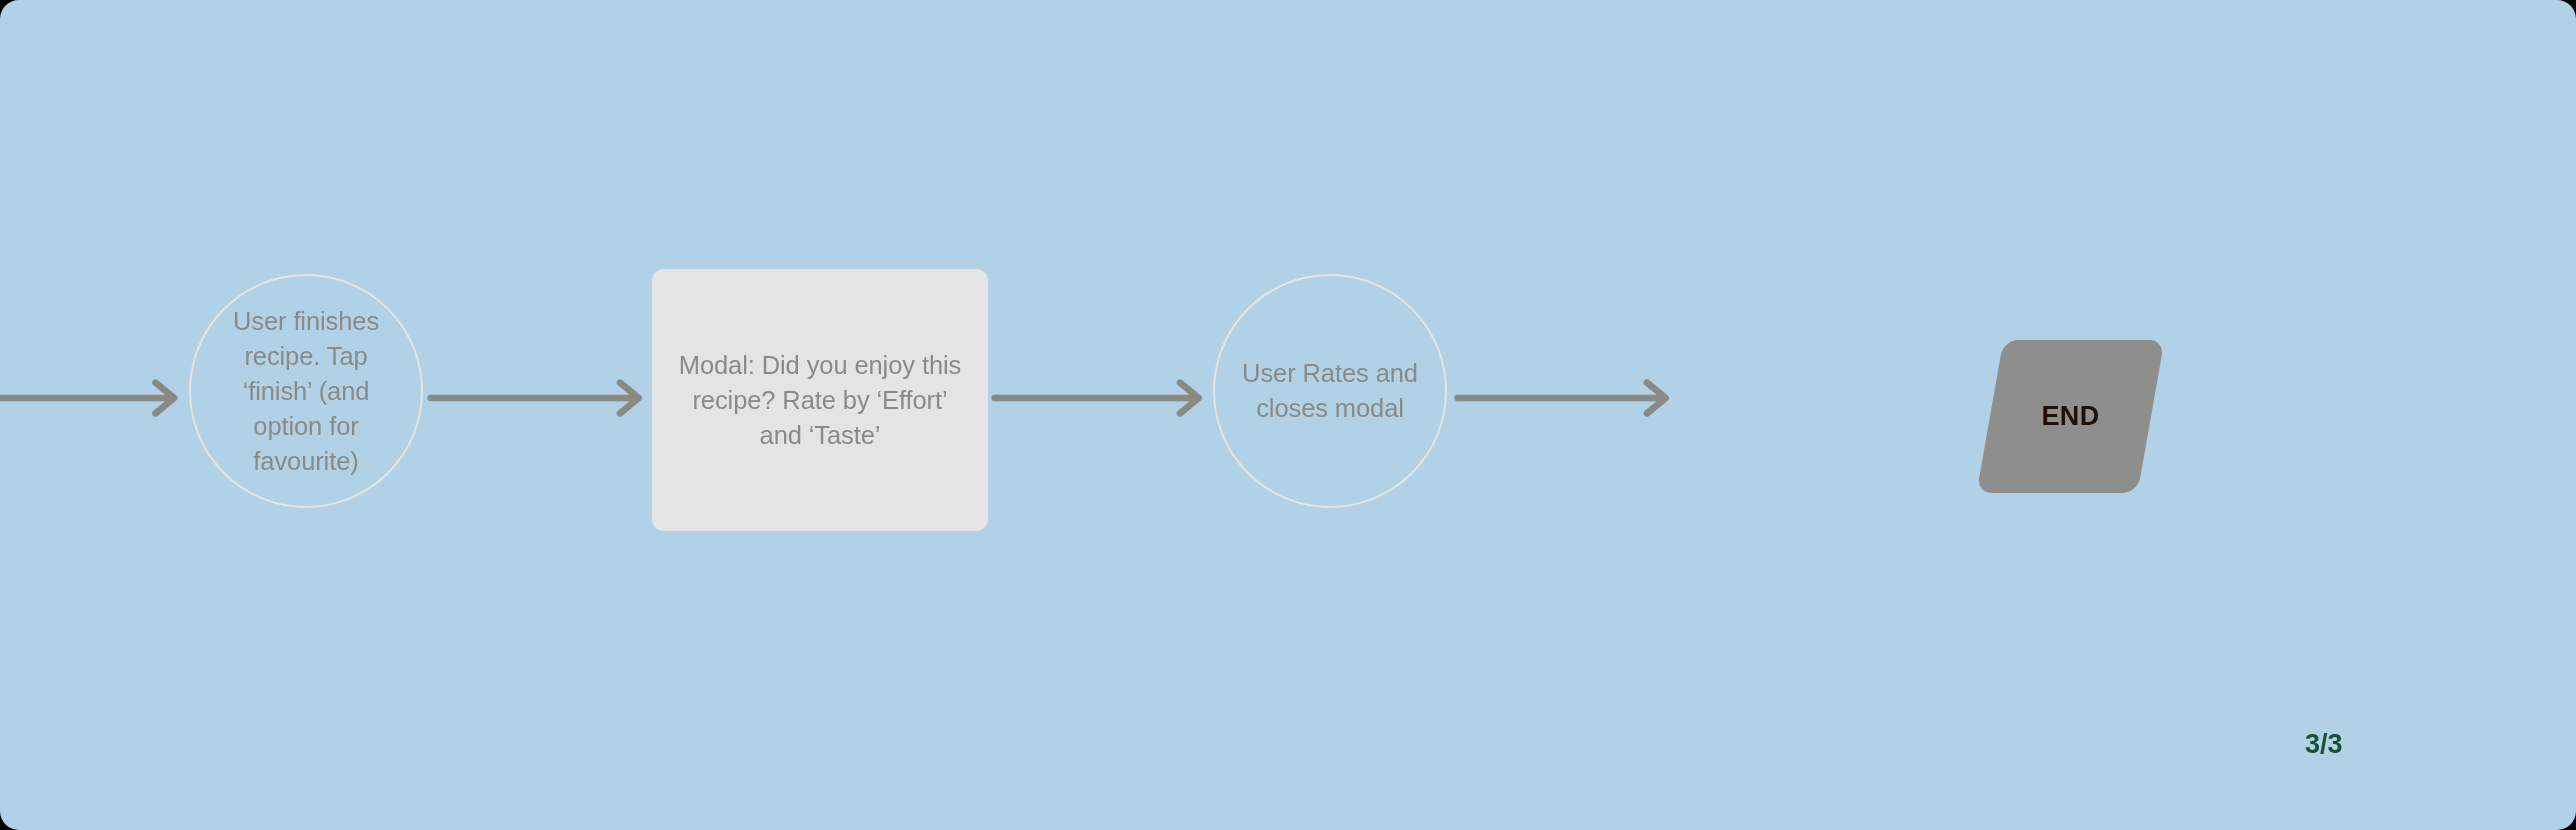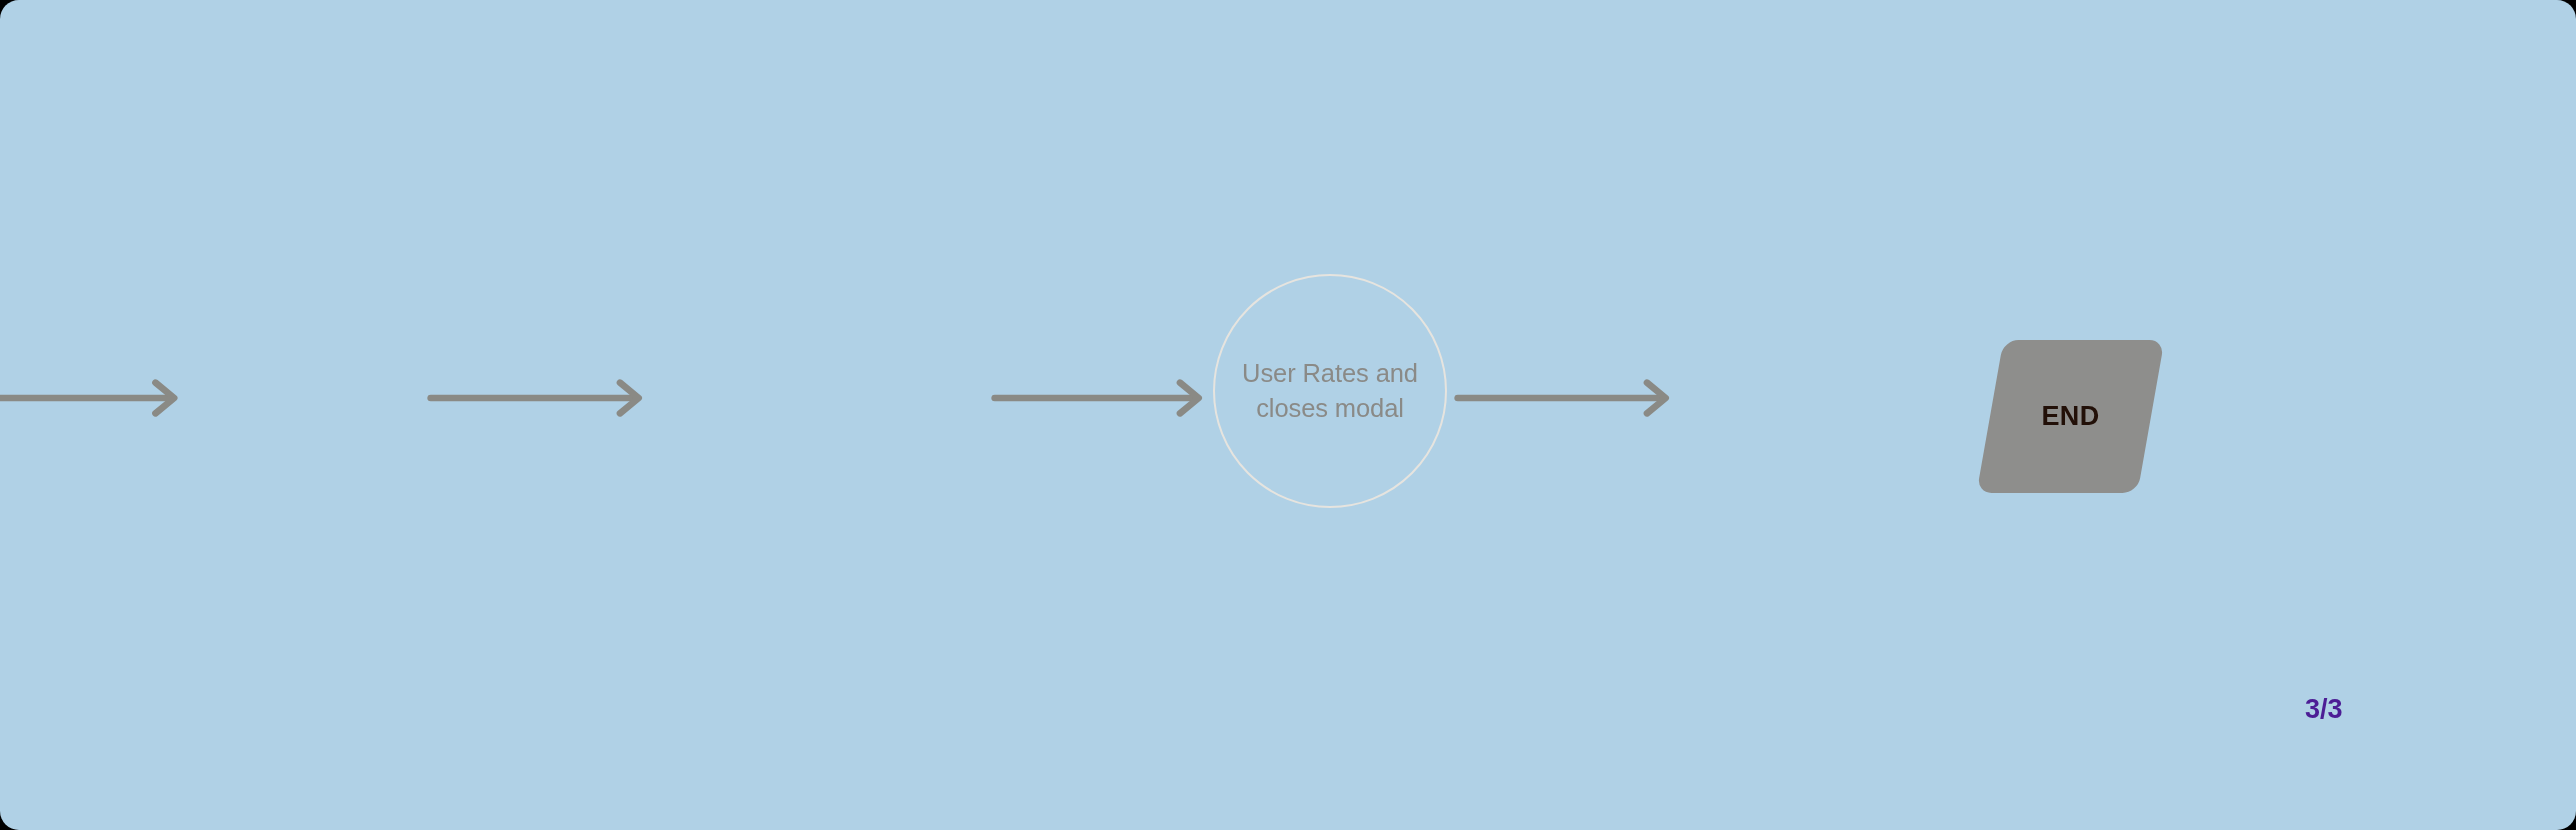--- a/index.html
+++ b/index.html
@@ -142,6 +142,9 @@
     </svg>
   </div>
 
+  <div class="circle-node" style="left:189px; top:274px; width:234px; height:234px;">
+    <div class="node-text">User finishes recipe. Tap ‘finish’ (and option for favourite)</div>
+  </div>
 
 
   <div class="circle-node" style="left:1213px; top:274px; width:234px; height:234px;">

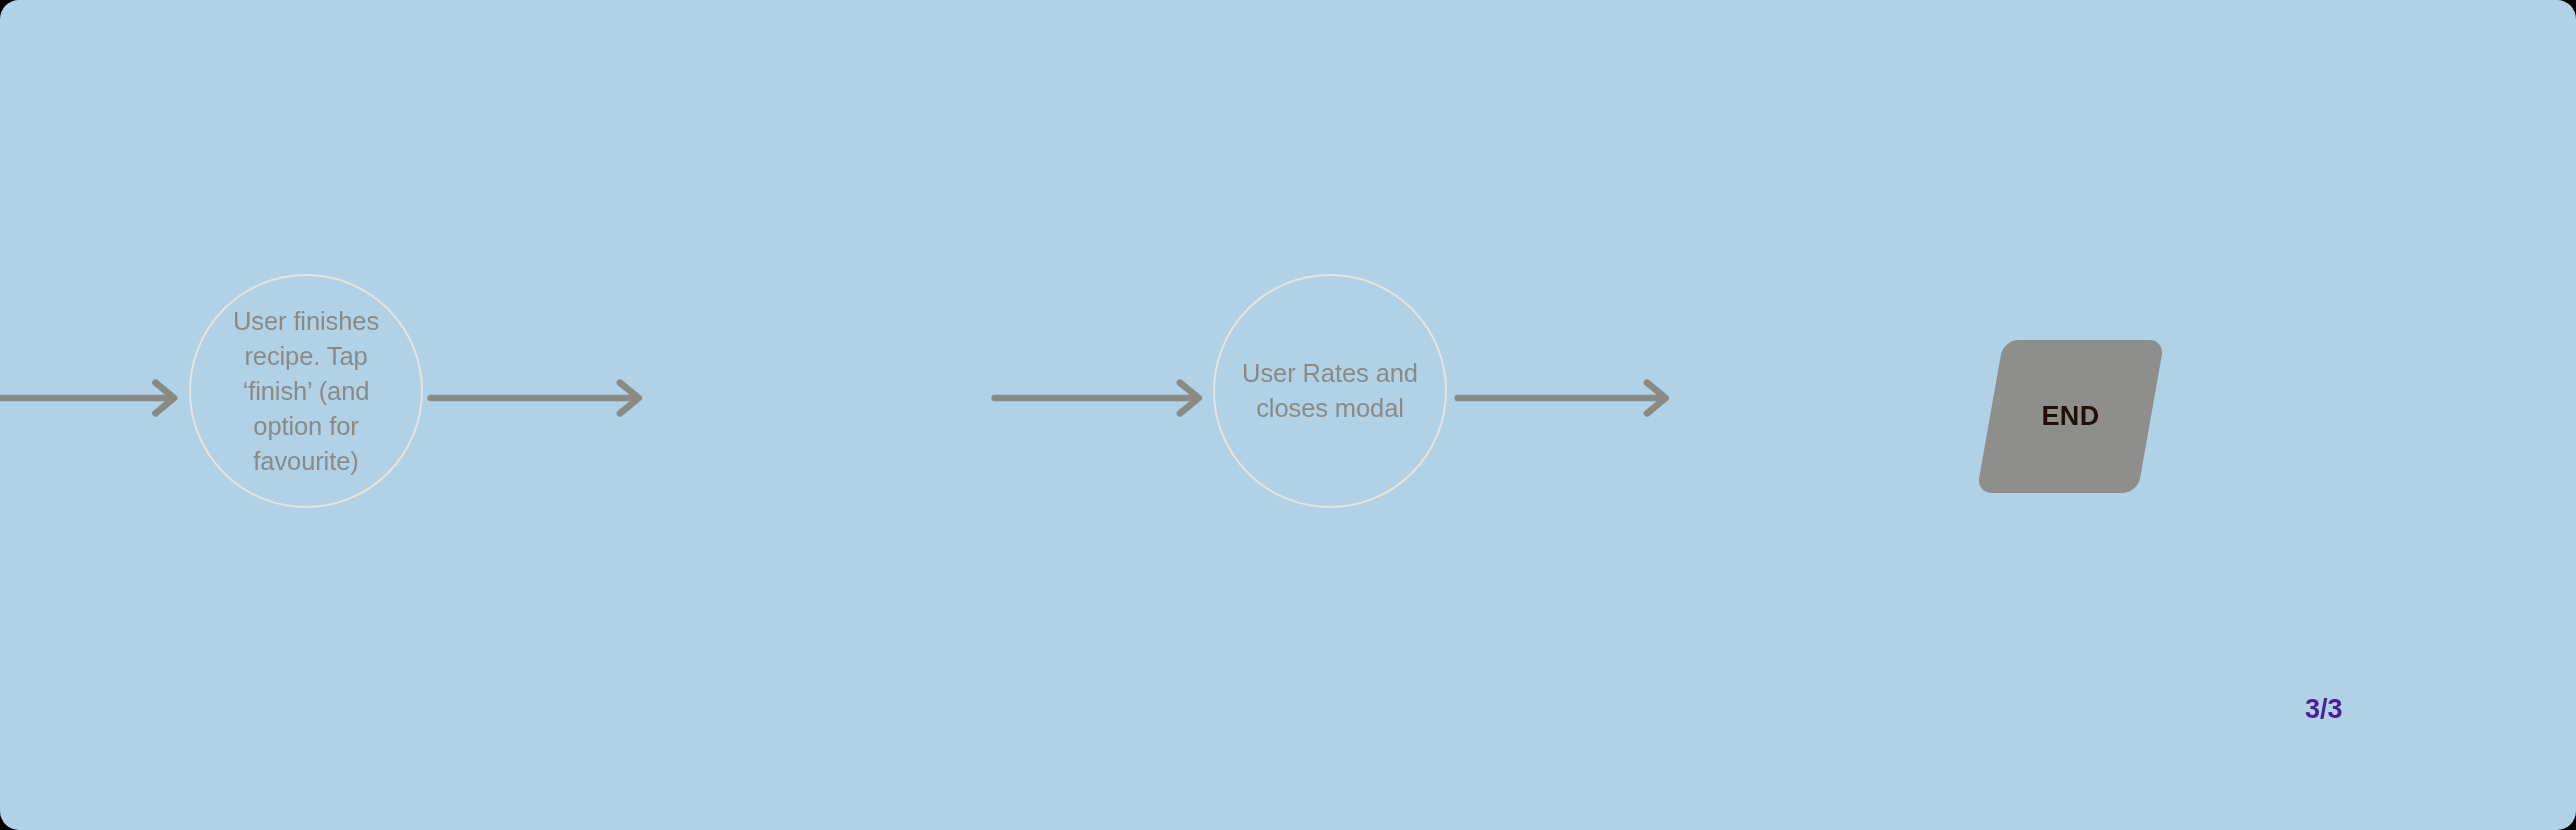--- a/index.html
+++ b/index.html
@@ -146,6 +146,9 @@
     <div class="node-text">User finishes recipe. Tap ‘finish’ (and option for favourite)</div>
   </div>
 
+  <div class="rect-node" style="left:652px; top:269px; width:336px; height:262px;">
+    <div class="node-text">Modal: Did you enjoy this recipe? Rate by ‘Effort’ and ‘Taste’</div>
+  </div>
 
   <div class="circle-node" style="left:1213px; top:274px; width:234px; height:234px;">
     <div class="node-text">User Rates and closes modal</div>

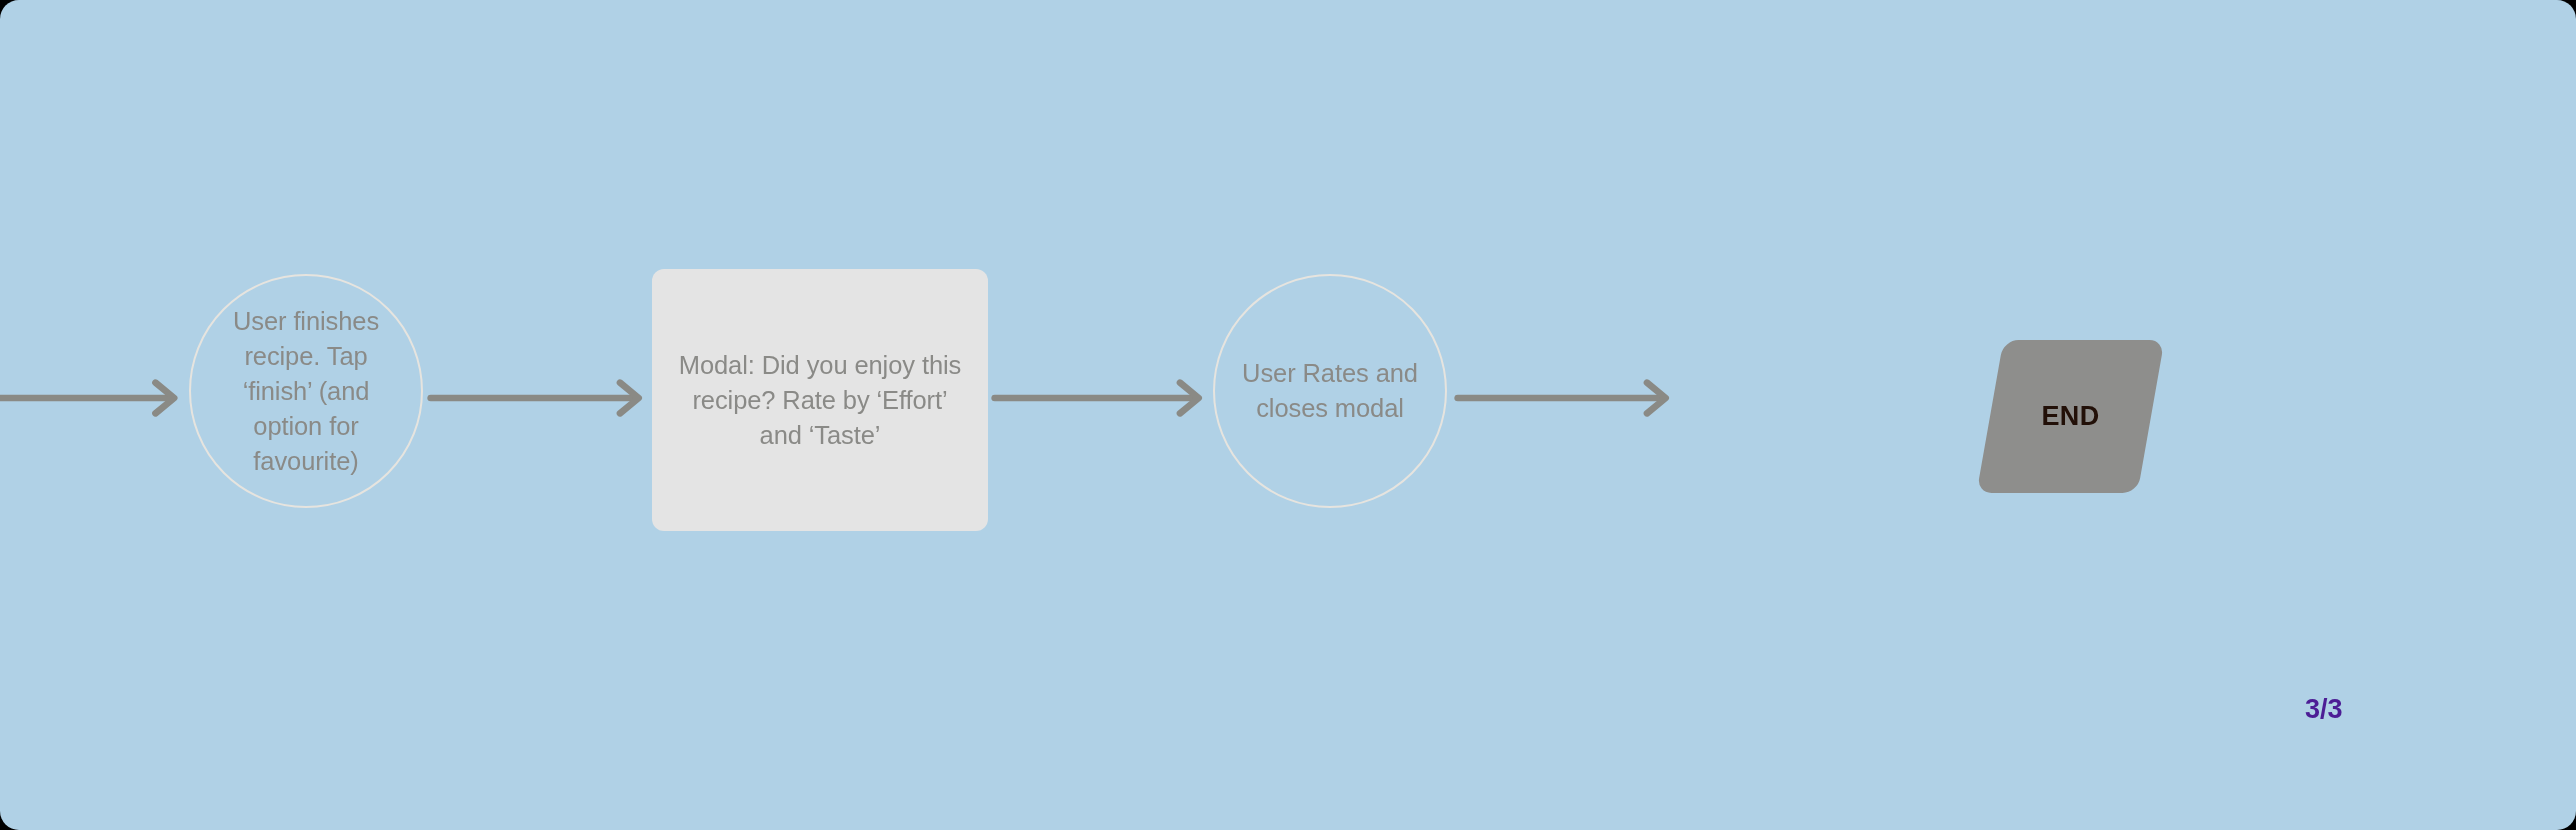--- a/index.html
+++ b/index.html
@@ -102,11 +102,12 @@
   
   #page-indicator {
     position: absolute;
-    color: #4c1d95;
+    color: #14532d;
     font-family: "Liberation Sans", sans-serif;
     font-size: 27px;
     font-weight: bold;
     letter-spacing: 0px;
+    margin-top: 35px;
   }
 </style>
 </head>

